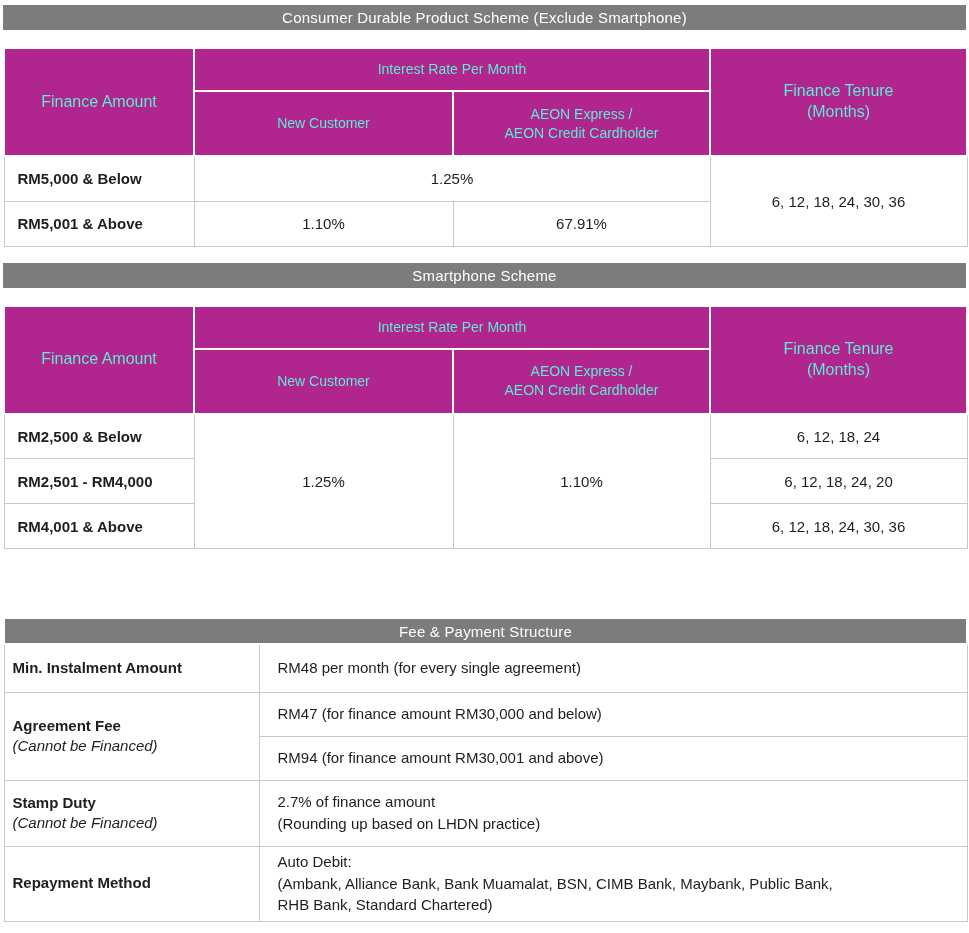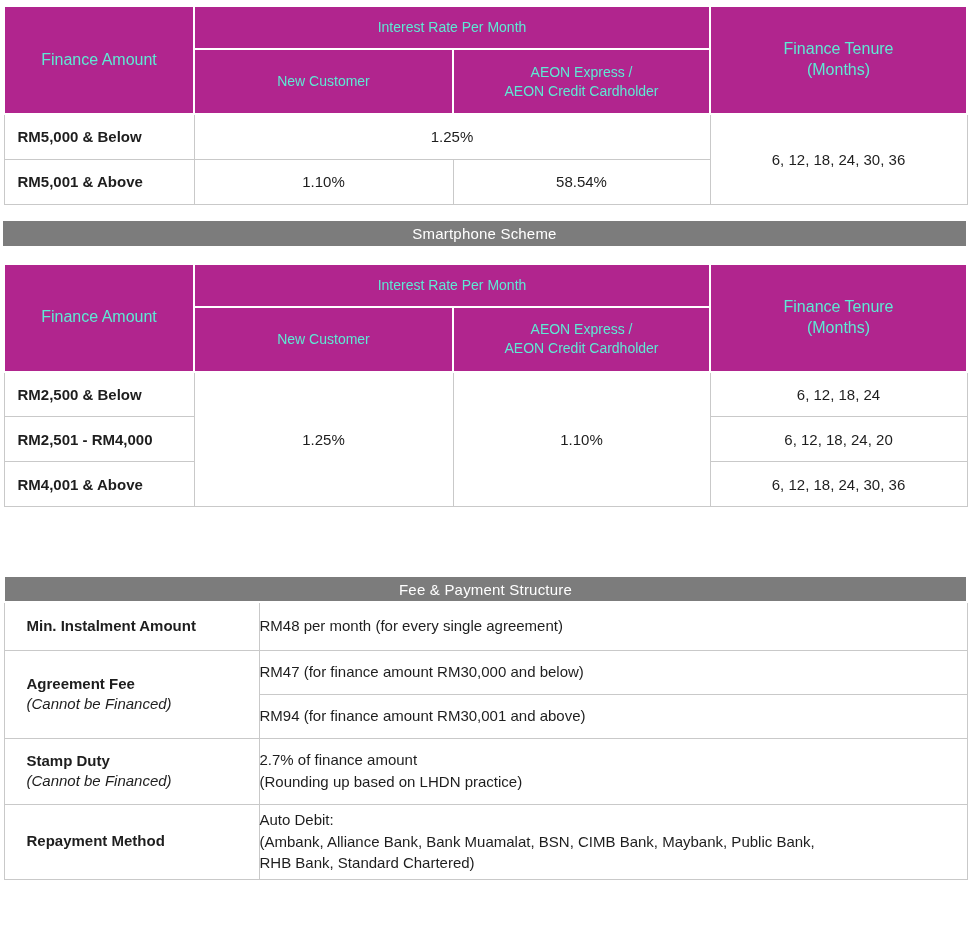--- a/index.html
+++ b/index.html
@@ -92,6 +92,9 @@
 
 <div class="wrap">
 
+  <div class="title-bar mb17">
+    <span>Consumer Durable Product Scheme (Exclude Smartphone)</span>
+  </div>
 
   <table class="scheme-table mb16">
     <colgroup>

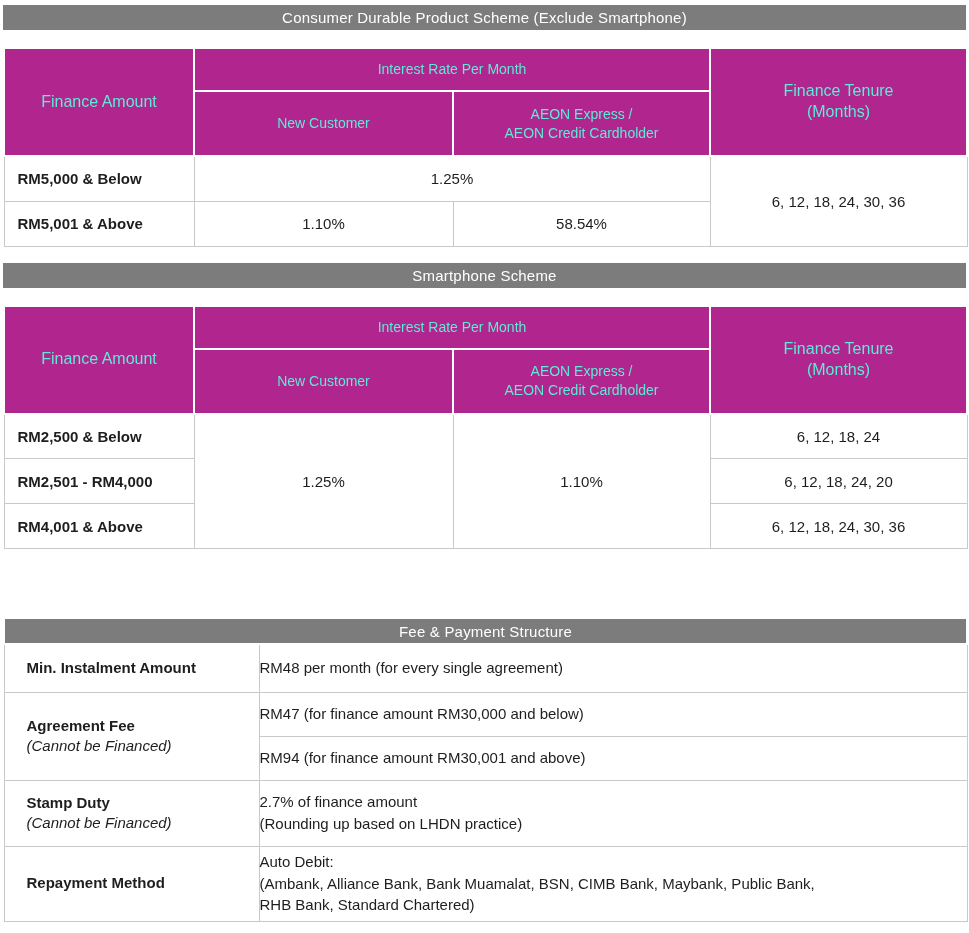--- a/index.html
+++ b/index.html
@@ -125,7 +125,7 @@
       <tr>
         <td class="amount">RM5,001 &amp; Above</td>
         <td class="center">1.10%</td>
-        <td class="center">58.54%</td>
+        <td class="center">67.91%</td>
       </tr>
     </tbody>
   </table>

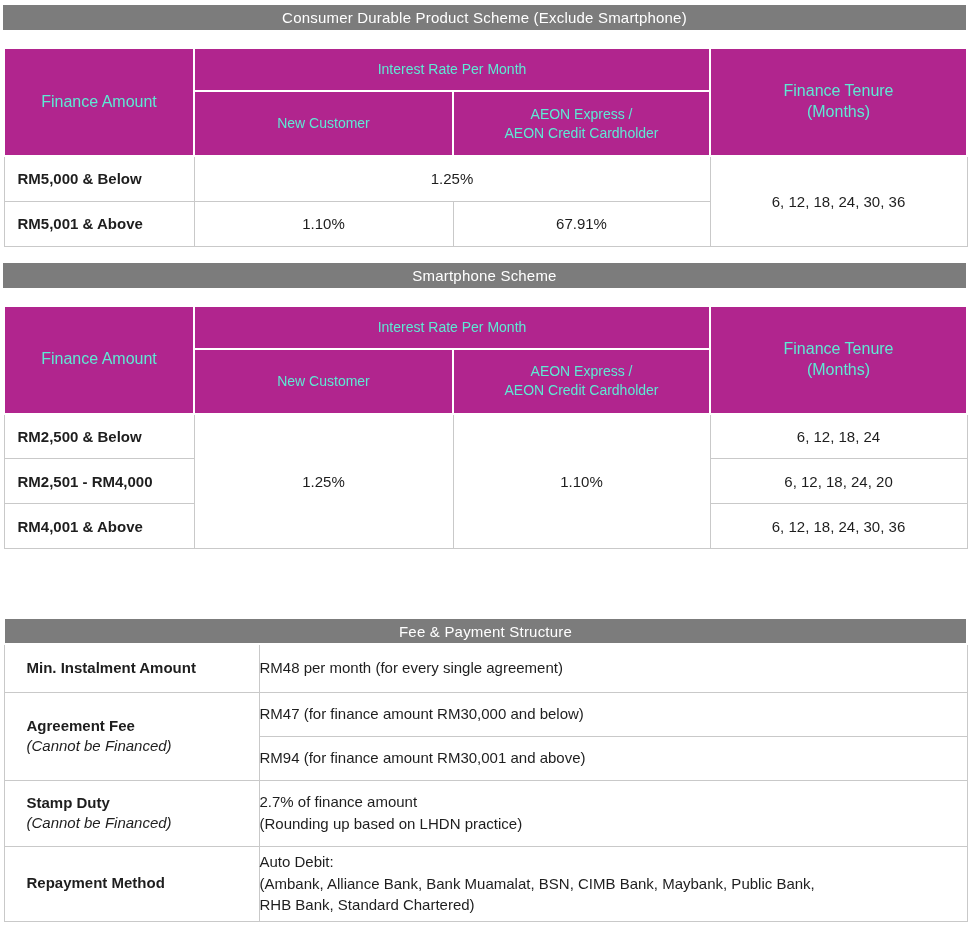--- a/index.html
+++ b/index.html
@@ -77,7 +77,7 @@
     vertical-align: middle;
     background: #ffffff;
   }
-  .fee-table td.label { padding-left: 22px; line-height: 1.35; }
+  .fee-table td.label { padding-left: 8px; line-height: 1.35; }
   .fee-table td.value { padding-left: 0; padding-right: 10px; line-height: 1.45; }
   .fee-label-main { font-weight: 700; display: block; }
   .fee-label-note { font-style: italic; display: block; }

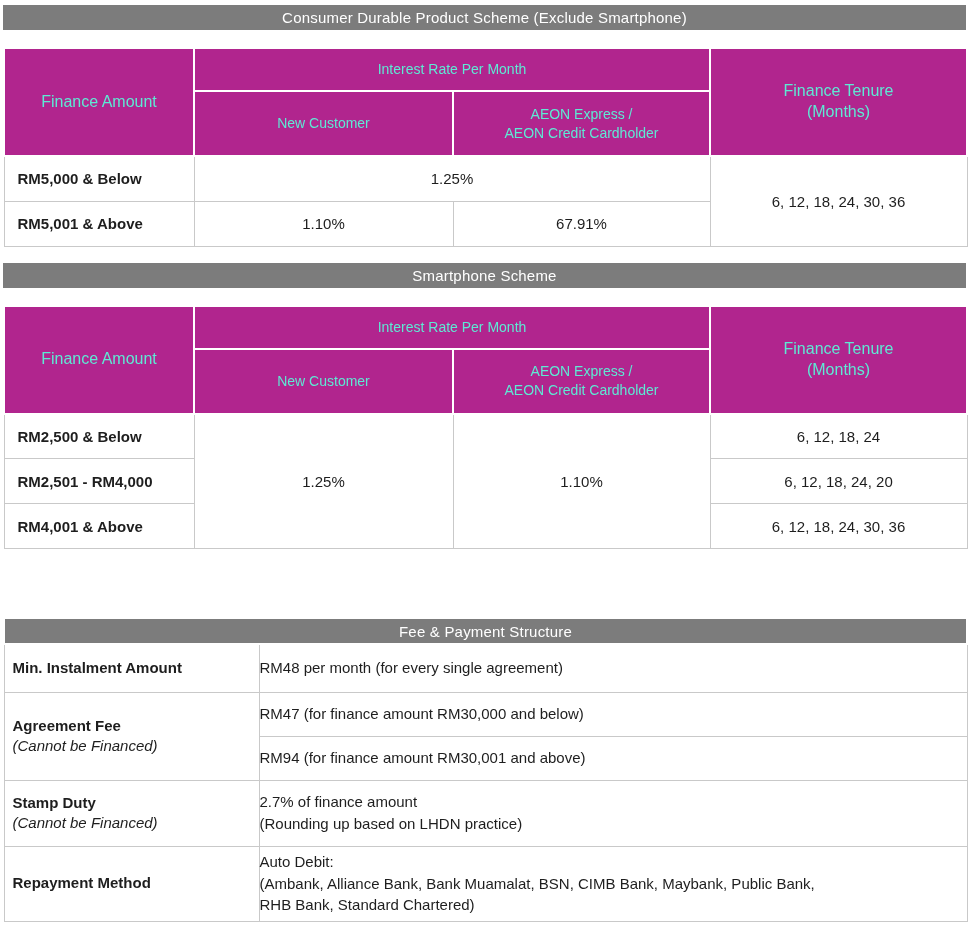--- a/index.html
+++ b/index.html
@@ -78,7 +78,7 @@
     background: #ffffff;
   }
   .fee-table td.label { padding-left: 8px; line-height: 1.35; }
-  .fee-table td.value { padding-left: 0; padding-right: 10px; line-height: 1.45; }
+  .fee-table td.value { padding-left: 18px; padding-right: 10px; line-height: 1.45; }
   .fee-label-main { font-weight: 700; display: block; }
   .fee-label-note { font-style: italic; display: block; }
   tr.r-min  { height: 48px; }

